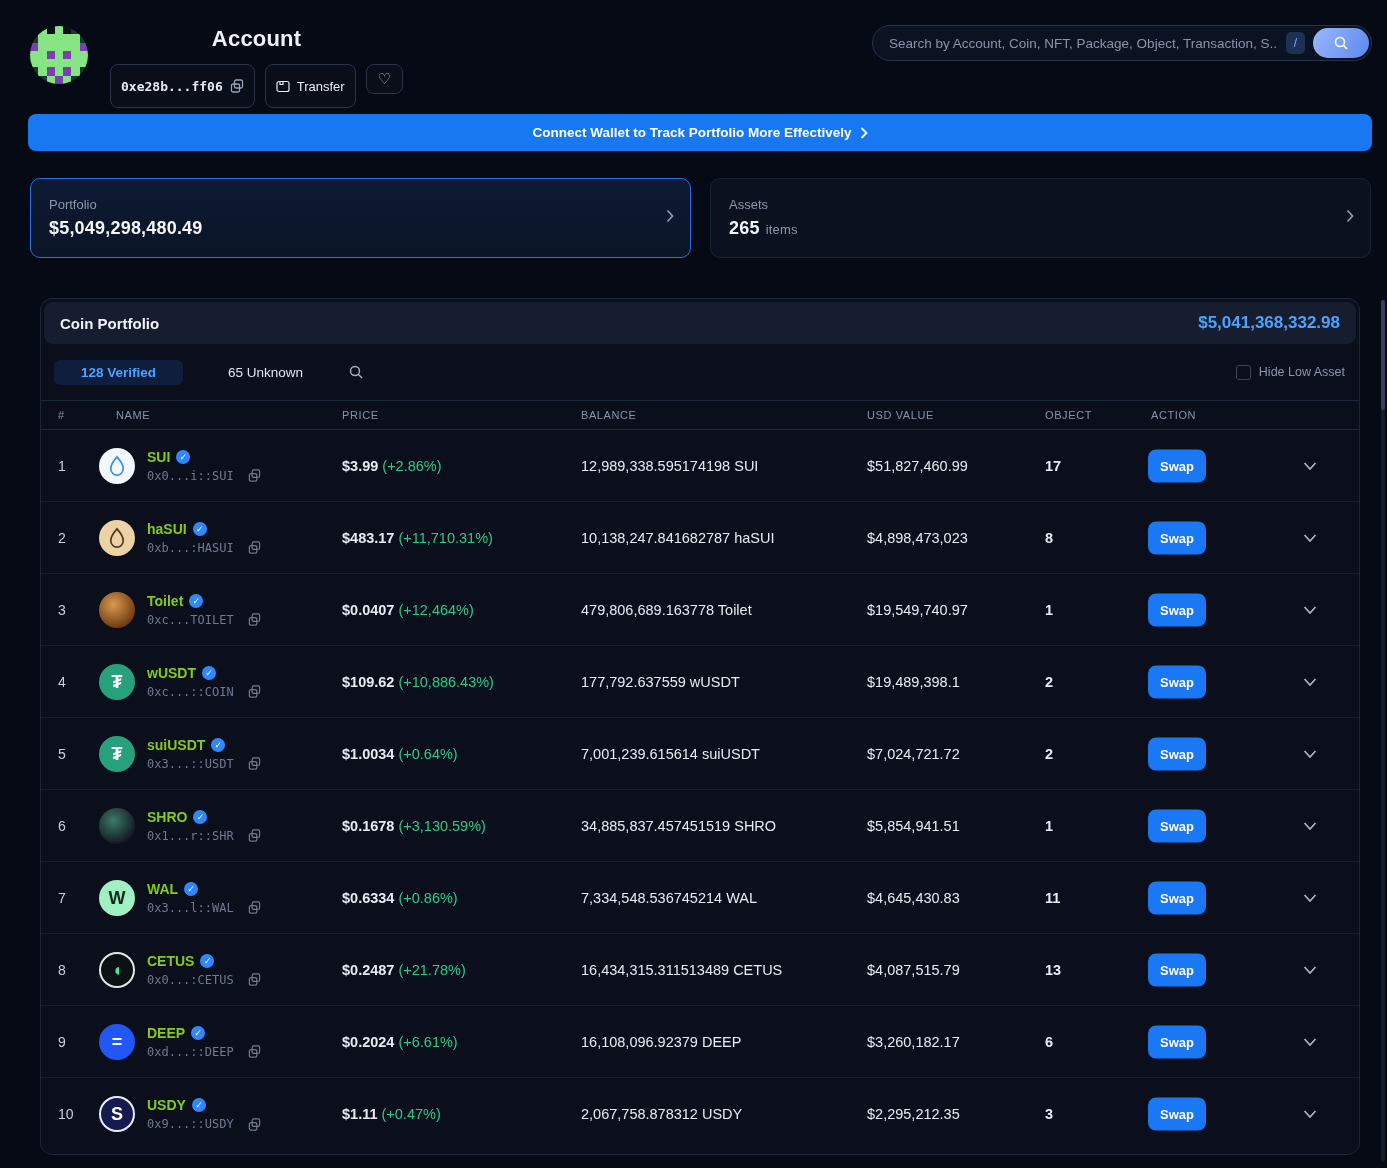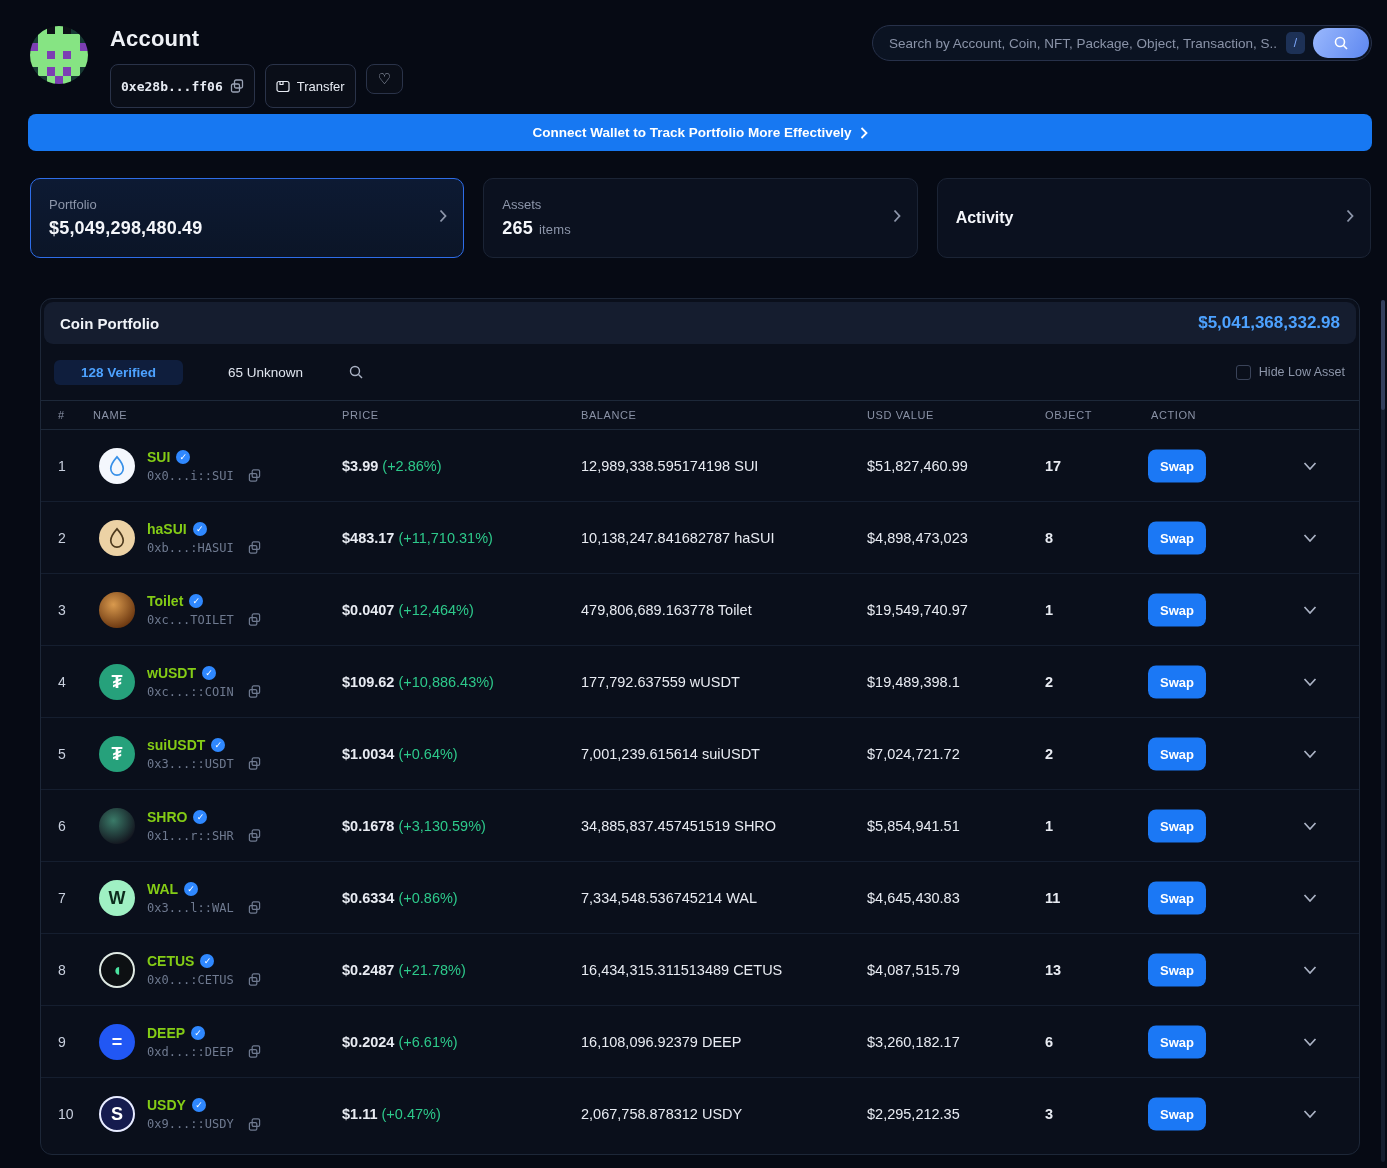--- a/index.html
+++ b/index.html
@@ -13,7 +13,7 @@
   .abs { position:absolute; }
 
   
-  .hdr-left { left:30px; top:26px; display:flex; gap:22px; }
+  .hdr-left { left:30px; top:26px; display:flex; gap:22px;text-align:center; }
   .avatar {
     width:58px; height:58px; border-radius:50%; overflow:hidden;
     display:grid; grid-template-columns:repeat(7,1fr); grid-template-rows:repeat(7,1fr);

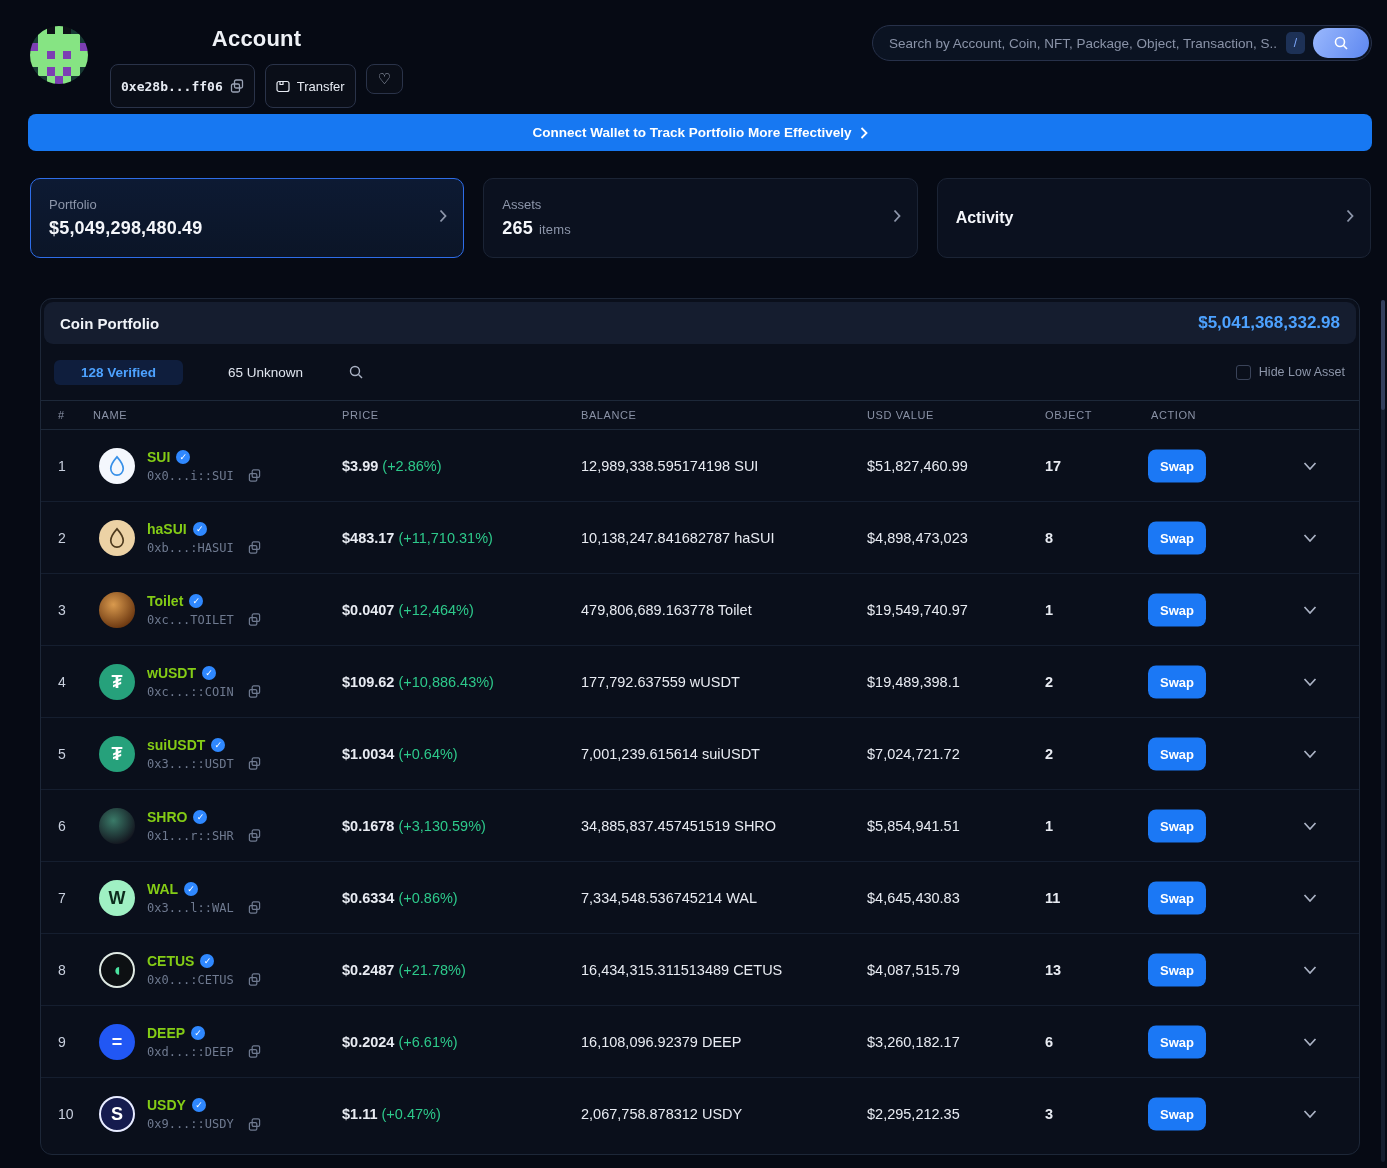--- a/index.html
+++ b/index.html
@@ -260,14 +260,6 @@
         </svg>
     </span>
   </div>
-  <div class="card">
-    <div class="title-only">Activity</div>
-    <span class="chev">
-      <svg width="8" height="14" viewBox="0 0 8 14" fill="none" stroke="#8d96aa" stroke-width="1.8">
-          <path d="M1.5 1.5 L6.5 7 L1.5 12.5"></path>
-        </svg>
-    </span>
-  </div>
 </div>
 
 <div class="abs panel">

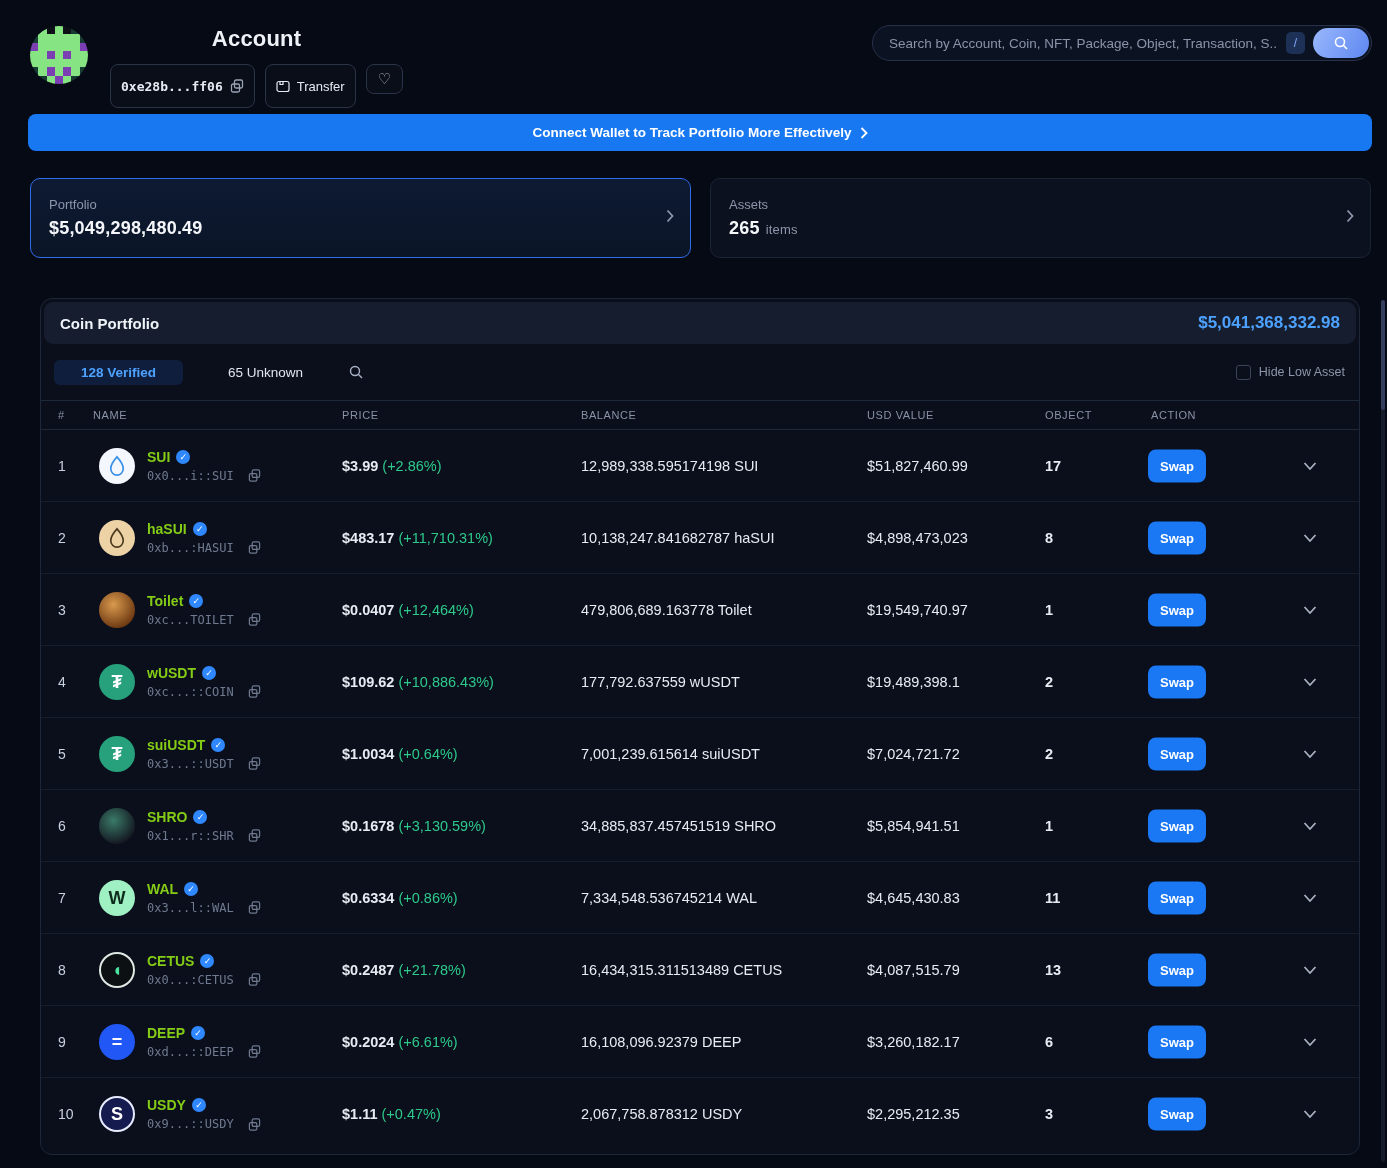--- a/index.html
+++ b/index.html
@@ -100,7 +100,7 @@
     border-top:1px solid #1d2839; border-bottom:1px solid #1d2839; }
   .thead span { position:absolute; top:50%; transform:translateY(-50%);
     font-size:11px; letter-spacing:.6px; color:#8a92a6; }
-  .c-num{left:17px;} .c-name{left:52px;} .c-price{left:301px;} .c-bal{left:540px;}
+  .c-num{left:17px;} .c-name{left:75px;} .c-price{left:301px;} .c-bal{left:540px;}
   .c-usd{left:826px;} .c-obj{left:1004px;} .c-act{left:1110px;}
 
   .tbody { position:absolute; left:0; right:0; top:131px; }

